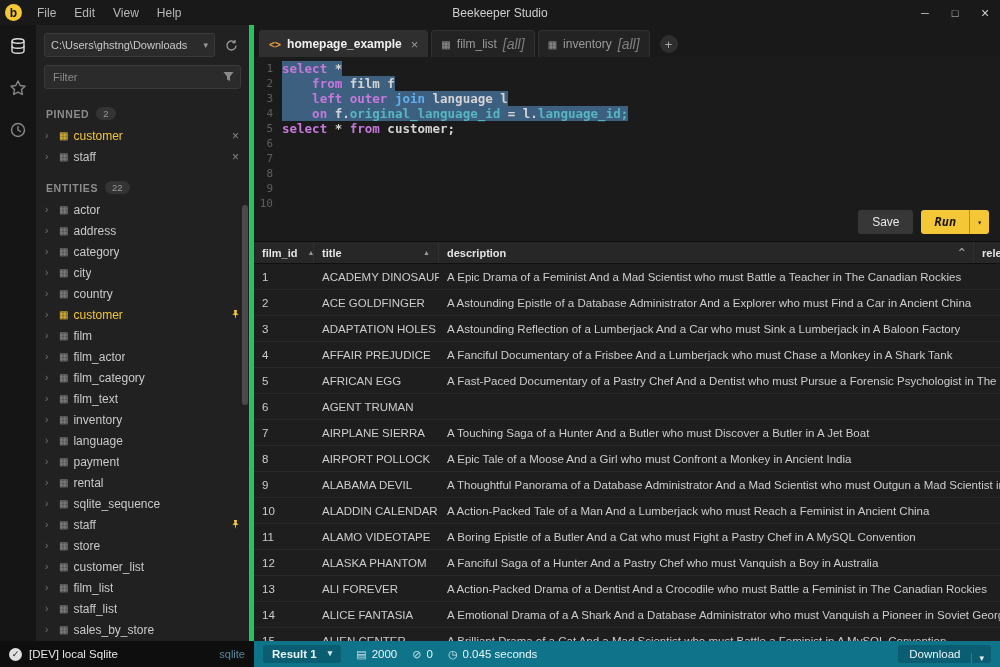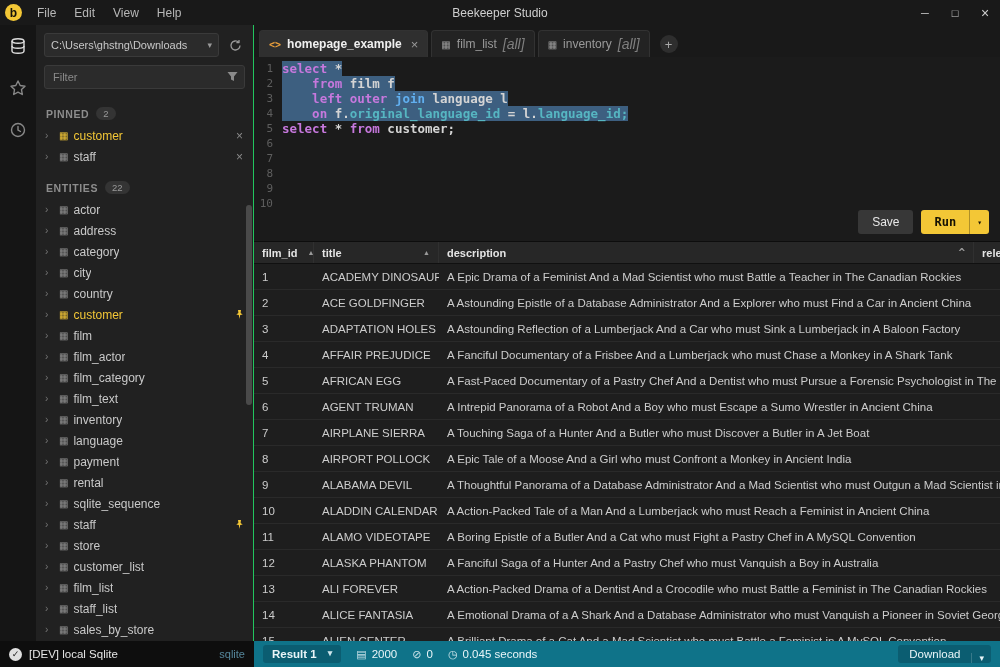--- a/index.html
+++ b/index.html
@@ -22,7 +22,7 @@
   .rail-icon { cursor:pointer; opacity:.95; }
 
   
-  .sidebar { width:218px; background:#212121; border-right:1px solid #22c55e; position:relative; overflow:hidden; font-size:12px; }
+  .sidebar { width:218px; background:#212121; border-right:5px solid #22c55e; position:relative; overflow:hidden; font-size:12px; }
   .conn-row { display:flex; gap:6px; padding:8px 8px 8px 8px; align-items:center; }
   .conn-select { flex:1; height:24px; background:#2b2b2b; border:1px solid #3a3a3a; border-radius:3px;
                  display:flex; align-items:center; padding:0 6px; font-size:11px; color:#c8c8c8; cursor:pointer; min-width:0; }

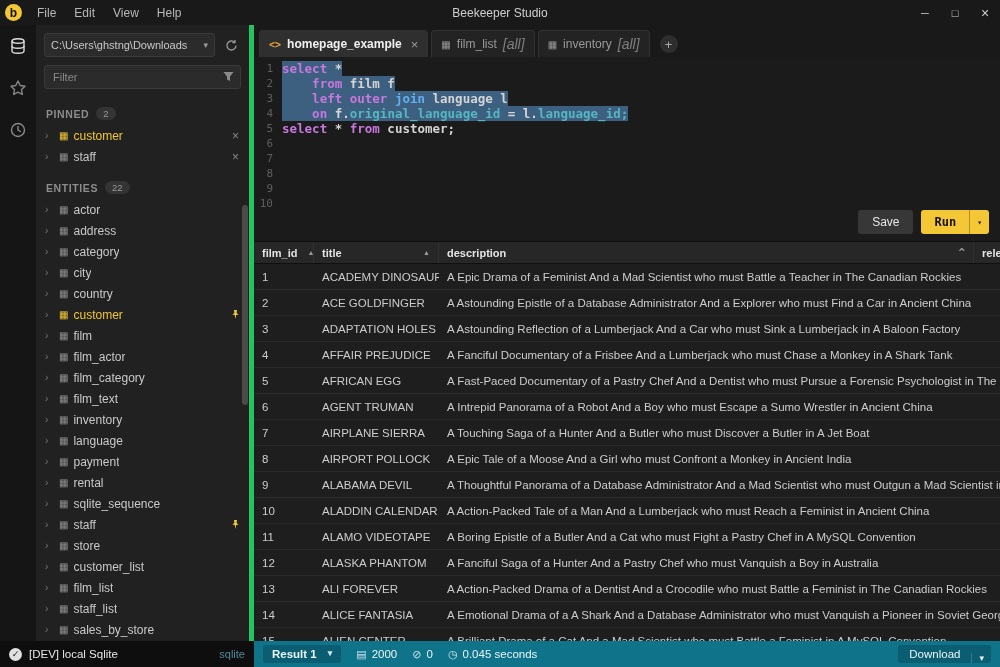--- a/index.html
+++ b/index.html
@@ -78,7 +78,7 @@
               font-family:Liberation Sans, sans-serif; cursor:pointer; }
   .run-btn { display:flex; background:#f3c736; color:#161204; border-radius:3px; font-weight:bold; font-size:12px;
              align-items:stretch; cursor:pointer; }
-  .run-label { padding:5px 13px; display:flex; align-items:center; }
+  .run-label { padding:5px 13px; display:flex; align-items:center;font-style:italic; }
   .run-caret { padding:0 7px; border-left:1px solid rgba(0,0,0,.28); display:flex; align-items:center; font-size:8px; }
 
   

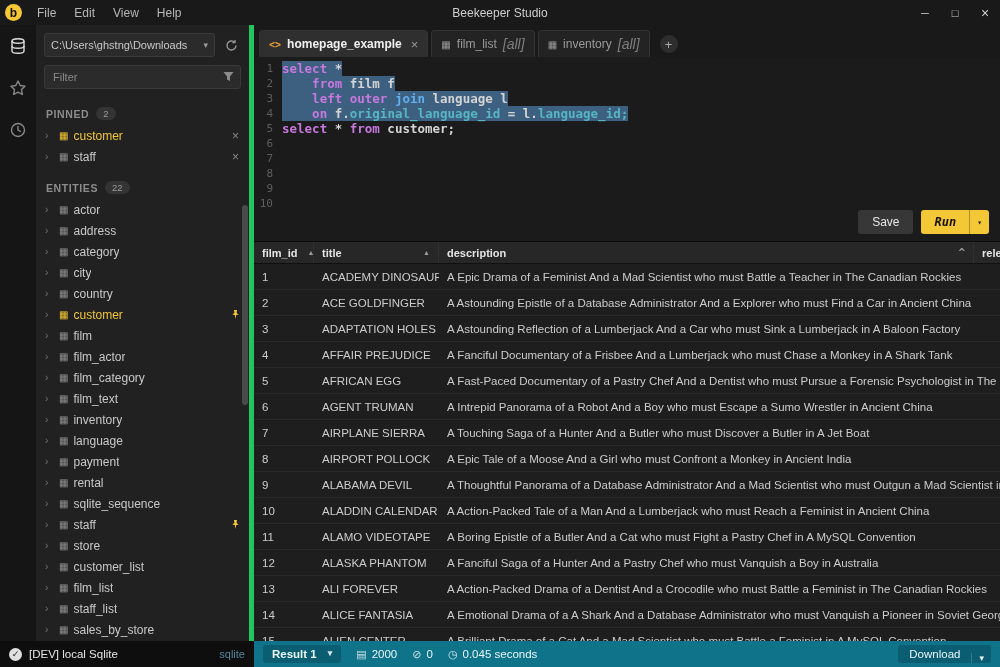--- a/index.html
+++ b/index.html
@@ -440,7 +440,6 @@
             <div class="trow">
               <div class="td c0">6</div>
               <div class="td c1">AGENT TRUMAN</div>
-              <div class="td c2">A Intrepid Panorama of a Robot And a Boy who must Escape a Sumo Wrestler in Ancient China</div>
             </div>
             <div class="trow">
               <div class="td c0">7</div>

